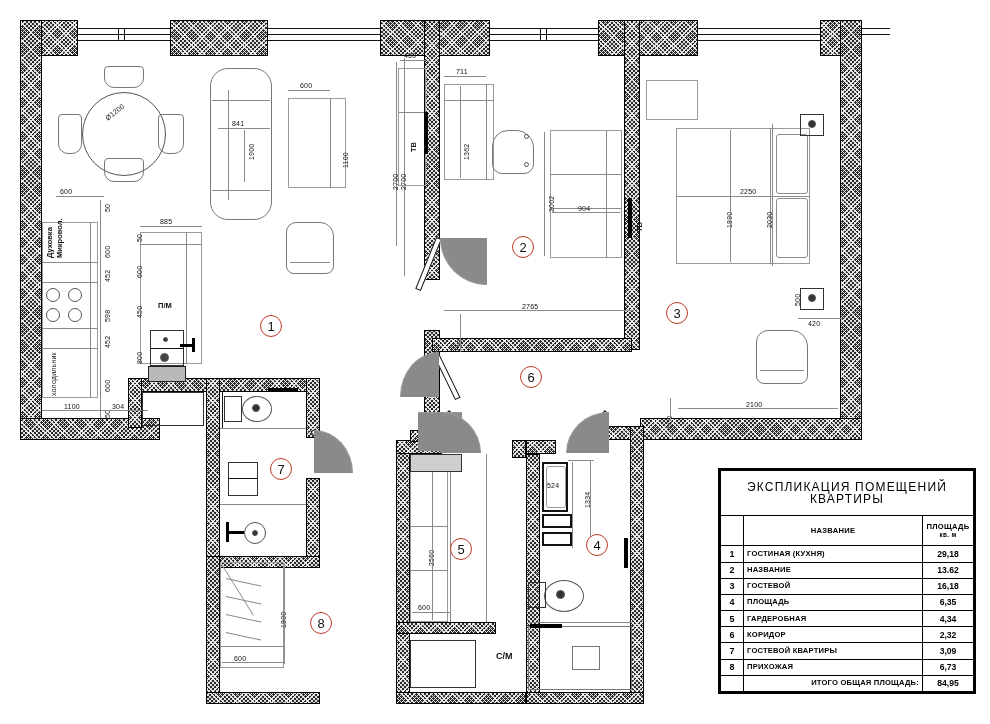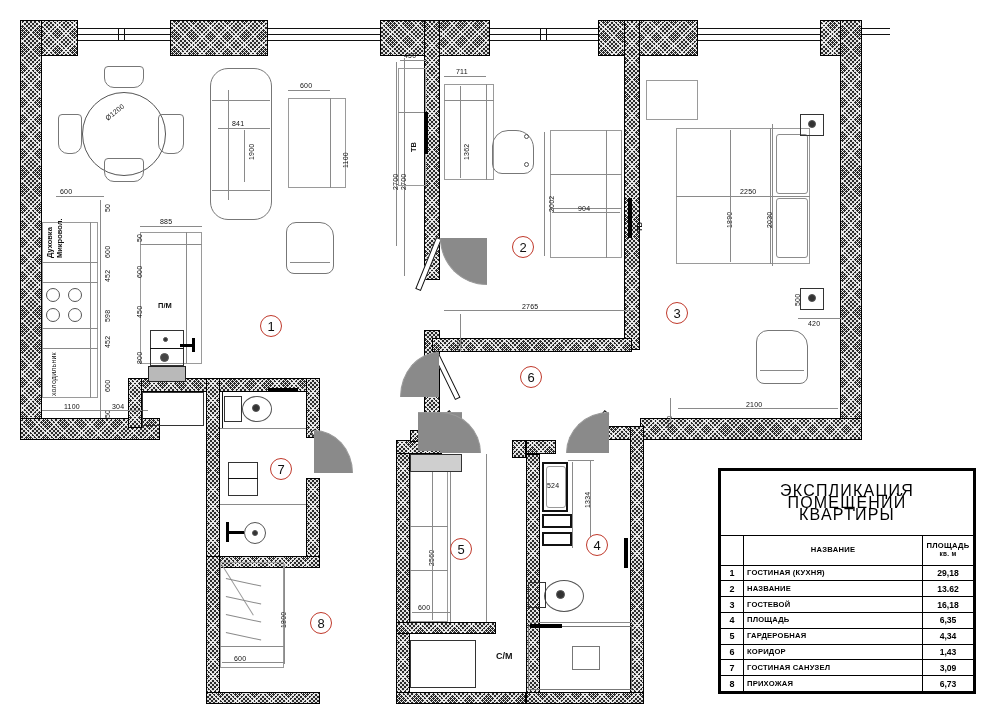--- a/index.html
+++ b/index.html
@@ -52,7 +52,7 @@
   #exptable table{border-collapse:collapse;width:100%;height:100%;
                   font-size:7.6px;line-height:8px;}
   #exptable td,#exptable th{border:1px solid #000;padding:0 3px;}
-  .t-title{text-align:center;font-size:16px;line-height:12px;letter-spacing:1.2px;
+  .t-title{text-align:center;font-size:12px;line-height:12px;letter-spacing:1.2px;
            font-weight:normal;padding:3px 2px;}
   .t-head{text-align:center;font-weight:bold;font-size:7.6px;letter-spacing:.3px;}
   .t-num{width:16px;text-align:center;font-weight:bold;font-size:9px;}

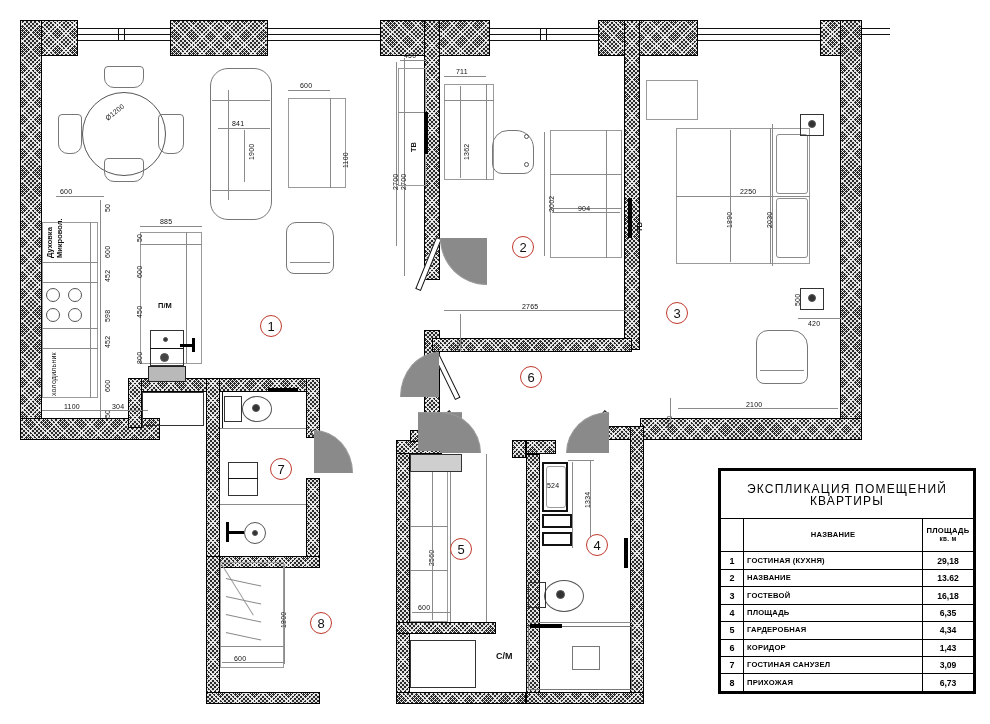--- a/index.html
+++ b/index.html
@@ -430,7 +430,7 @@
       <tr>
         <td class="t-num">6</td>
         <td class="t-name">КОРИДОР</td>
-        <td class="t-area">1,43</td>
+        <td class="t-area">2,32</td>
       </tr>
       <tr>
         <td class="t-num">7</td>

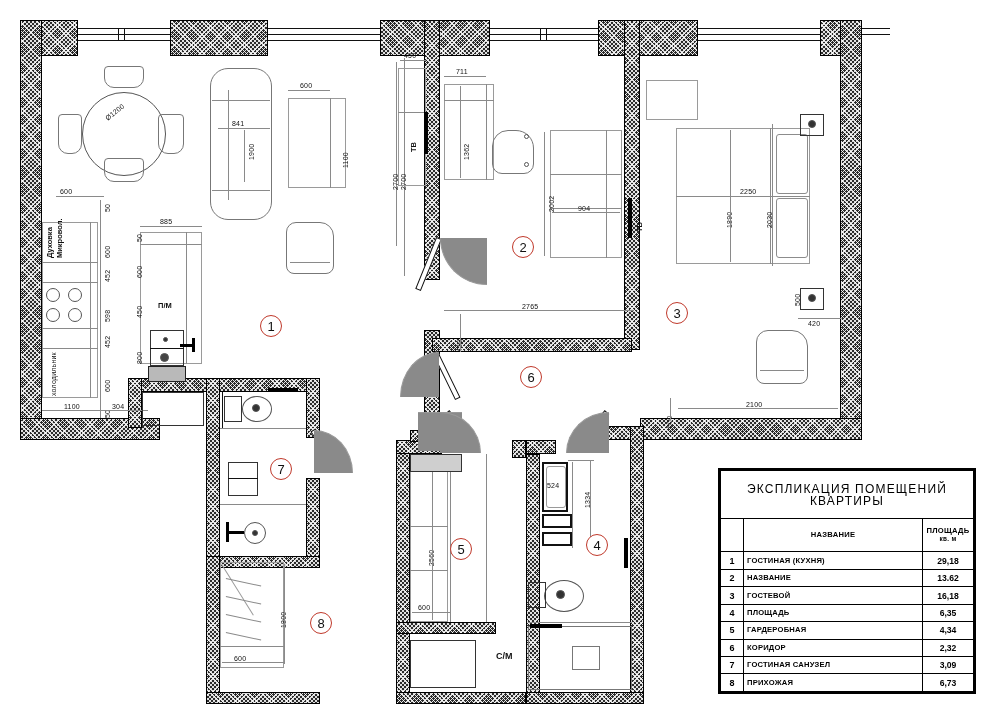--- a/index.html
+++ b/index.html
@@ -434,7 +434,7 @@
       </tr>
       <tr>
         <td class="t-num">7</td>
-        <td class="t-name">ГОСТИНАЯ САНУЗЕЛ</td>
+        <td class="t-name">ГОСТЕВОЙ КВАРТИРЫ</td>
         <td class="t-area">3,09</td>
       </tr>
       <tr>

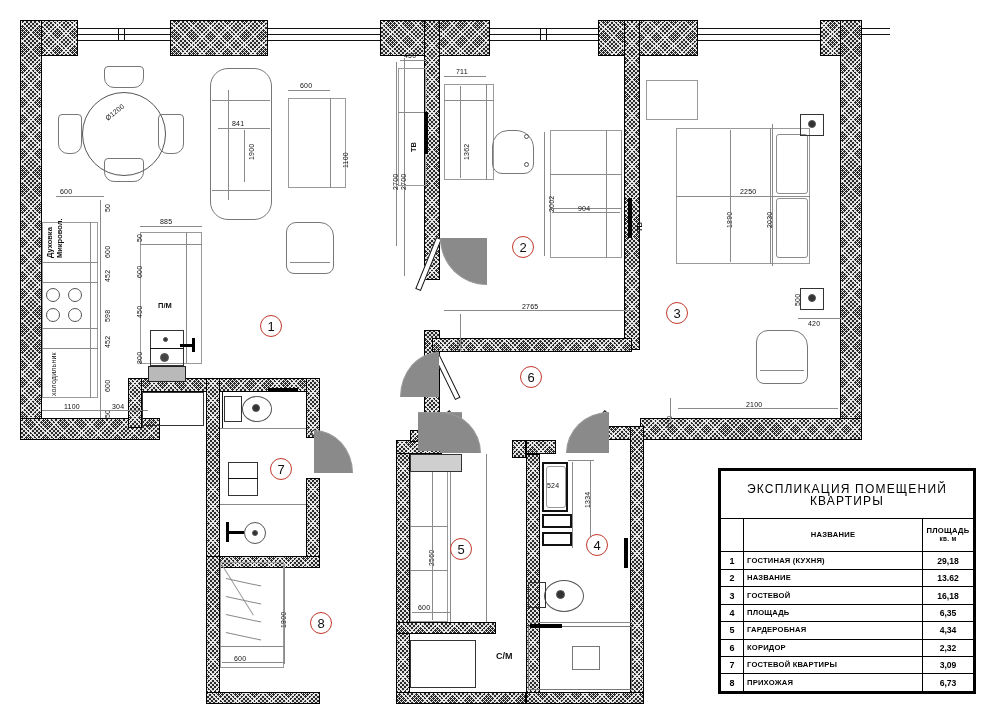--- a/index.html
+++ b/index.html
@@ -442,6 +442,11 @@
         <td class="t-name">ПРИХОЖАЯ</td>
         <td class="t-area">6,73</td>
       </tr>
+      <tr>
+        <td class="t-num"></td>
+        <td class="t-total">ИТОГО ОБЩАЯ ПЛОЩАДЬ:</td>
+        <td class="t-area">84,95</td>
+      </tr>
     </tbody>
       </table>
   </div>

